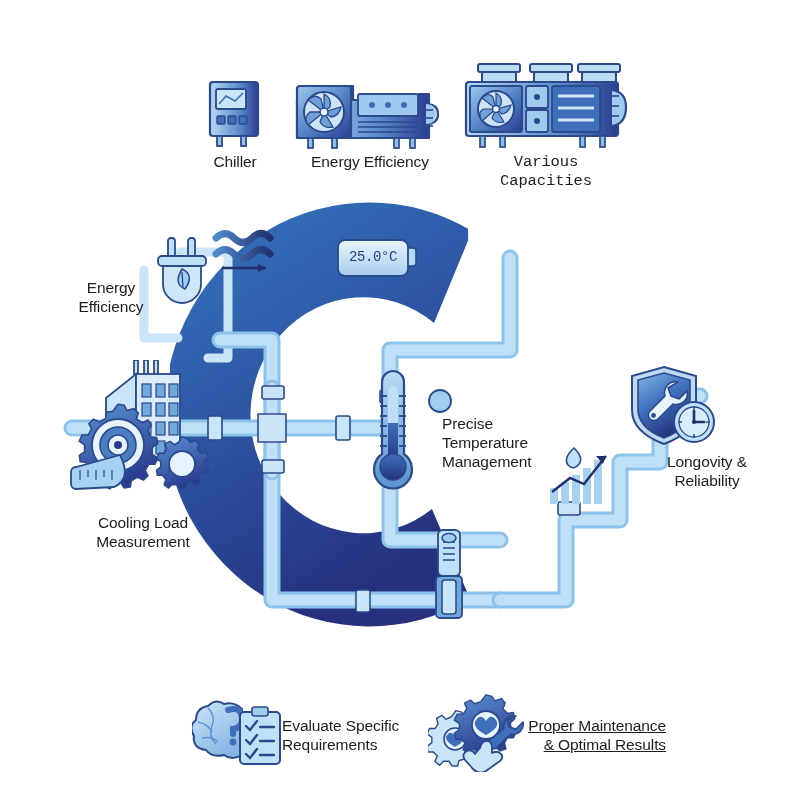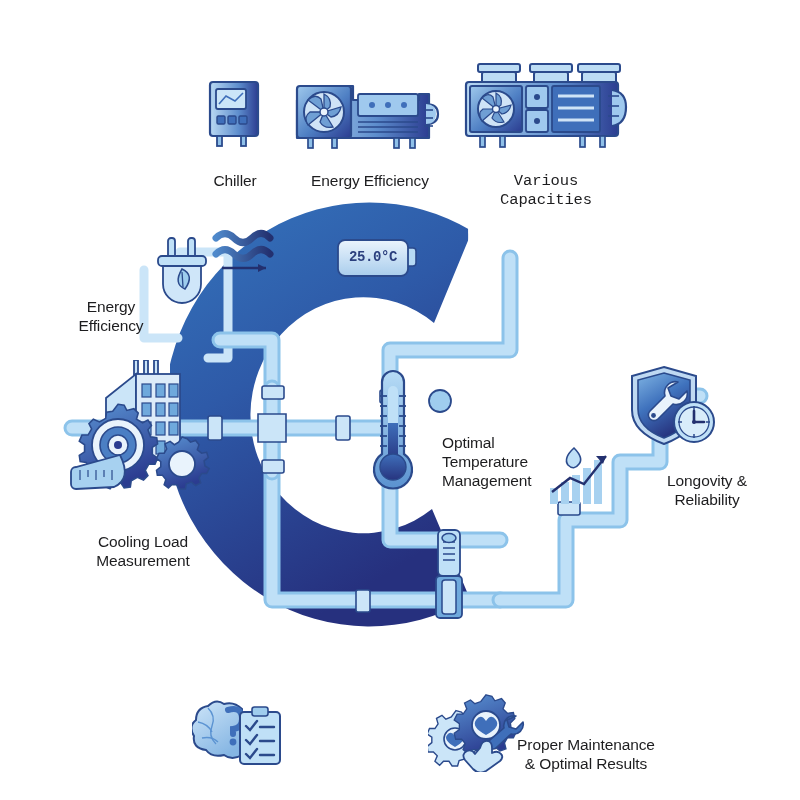--- a/index.html
+++ b/index.html
@@ -26,7 +26,6 @@
     text-align: center;
     white-space: pre-line;
     letter-spacing: -0.1px;
-    margin-top: 19px;
   }
   svg { display: block; }
   .abs { position: absolute; }

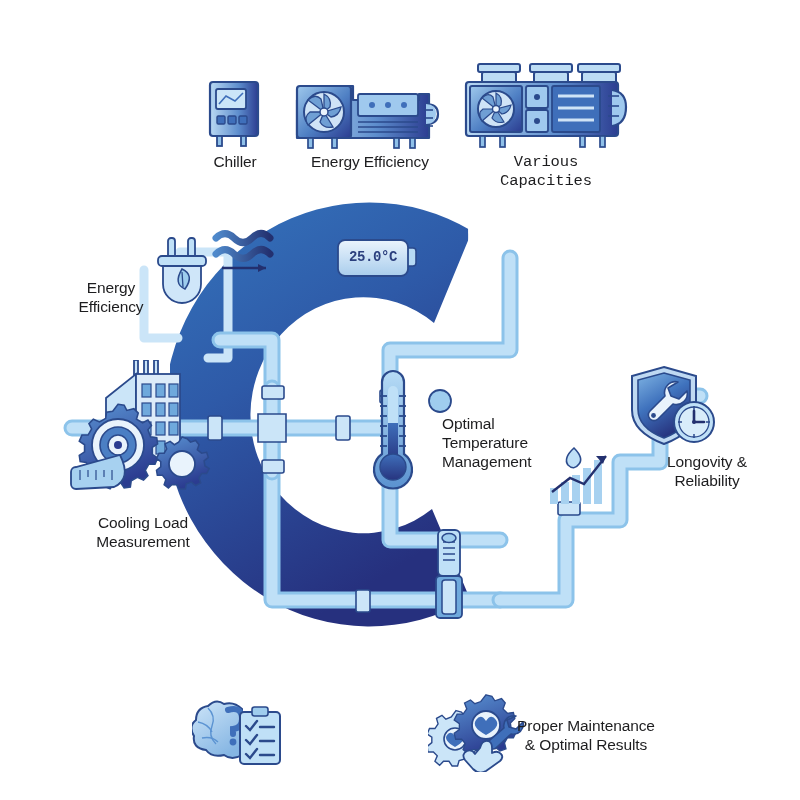--- a/index.html
+++ b/index.html
@@ -253,7 +253,7 @@
       <rect x="68" y="10" width="12" height="18" rx="3" fill="#b5d9f4" stroke="#2b4a8c" stroke-width="1.6"></rect>
       <rect x="2" y="2" width="70" height="36" rx="7" fill="url(#gMetal)" stroke="#2b4a8c" stroke-width="1.8"></rect>
     </svg>
-    <div class="abs" style="left:8px;top:11px;width:58px;text-align:center;font-family:'Liberation Mono',monospace;font-size:14px;font-weight:700;color:#2b3f7e;letter-spacing:-0.4px;">25.0°C</div>
+    <div class="abs" style="left:8px;top:11px;width:58px;text-align:center;font-family:'Liberation Mono',monospace;font-size:14px;font-weight:400;color:#2b3f7e;letter-spacing:-0.4px;">25.0°C</div>
   </div>
 
   <svg class="abs" style="left:362px;top:368px;" width="62" height="130" viewBox="0 0 62 130">

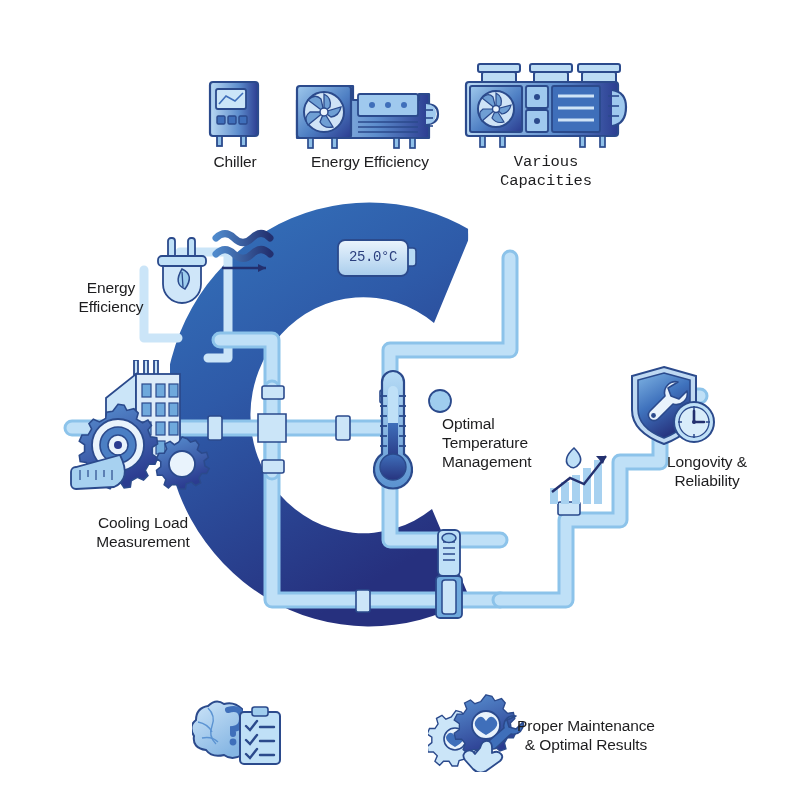--- a/index.html
+++ b/index.html
@@ -363,7 +363,7 @@
   <div class="lbl" style="left:70px;top:513px;width:146px;">Cooling Load
 Measurement</div>
 
-  <div class="lbl" style="left:442px;top:414px;width:120px;text-align:left;">Optimal
+  <div class="lbl" style="left:442px;top:414px;width:120px;text-align:left;">Precise
 Temperature
 Management</div>
 

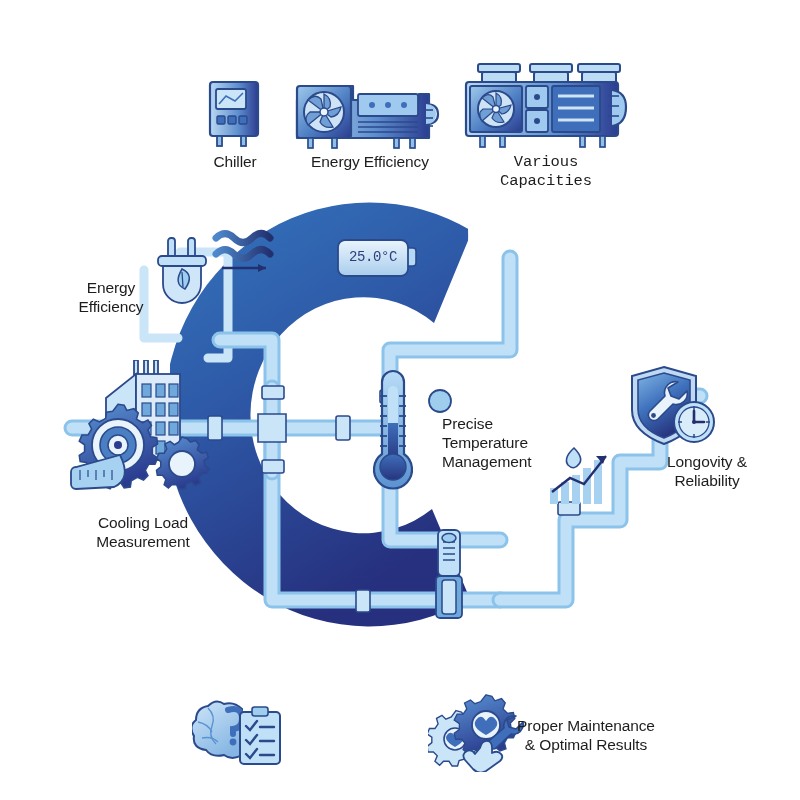--- a/index.html
+++ b/index.html
@@ -421,6 +421,8 @@
       <line x1="68" y1="63" x2="82" y2="63"></line>
     </g>
   </svg>
+  <div class="lbl" style="left:282px;top:716px;width:134px;text-align:left;">Evaluate Specific
+Requirements</div>
 
   <svg class="abs" style="left:428px;top:690px;" width="100" height="82" viewBox="0 0 100 82">
 

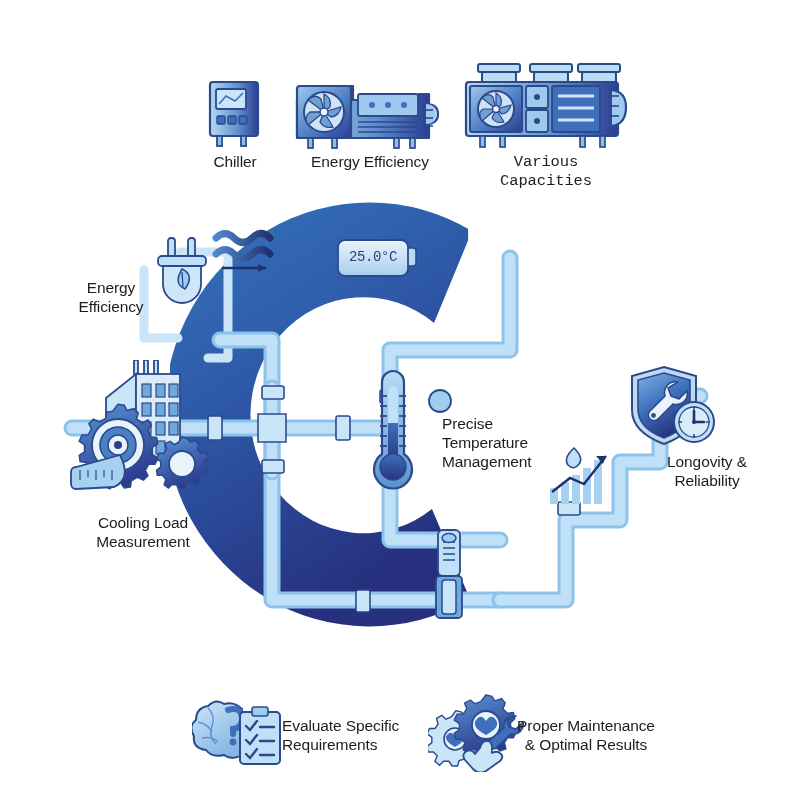--- a/index.html
+++ b/index.html
@@ -442,7 +442,7 @@
 
     <path d="M52 58 q2 -8 8 -7 q4 1 4 7 l0 5 q6 -3 9 1 q3 3 -1 7 l-14 10 q-7 4 -13 -2 l-8 -9 q-4 -6 2 -9 q5 -2 8 3 z" fill="#cbe5f8" stroke="#2b4a8c" stroke-width="1.8" stroke-linejoin="round"></path>
   </svg>
-  <div class="lbl" style="left:506px;top:716px;width:160px;text-align:center;">Proper Maintenance
+  <div class="lbl" style="left:506px;top:716px;width:160px;text-align:right;text-decoration:underline;">Proper Maintenance
 &amp; Optimal Results</div>
 
 </div>

